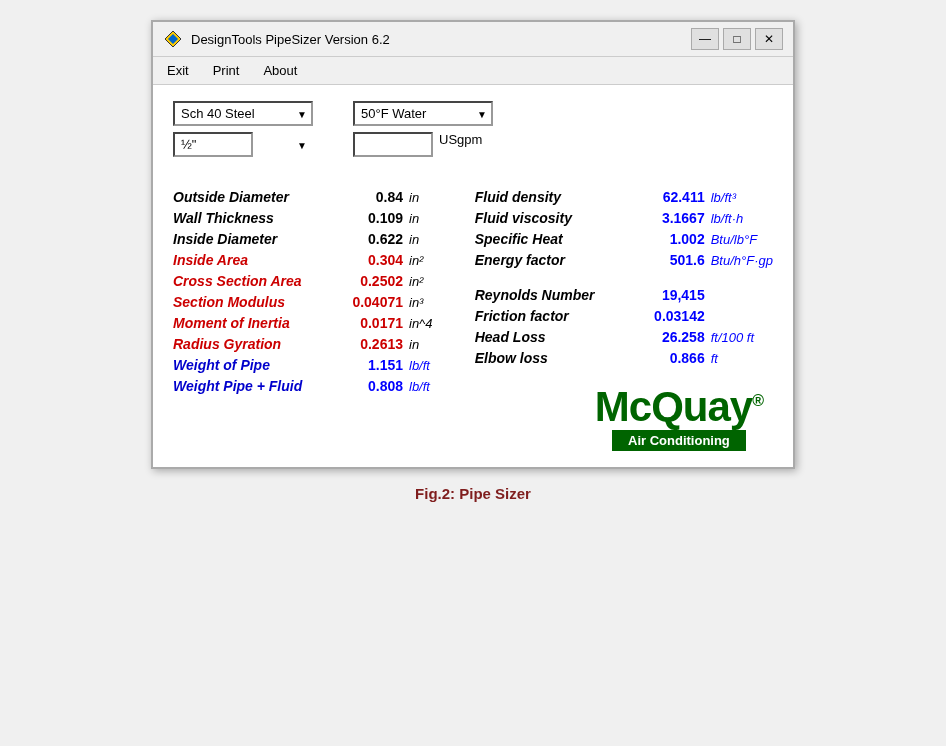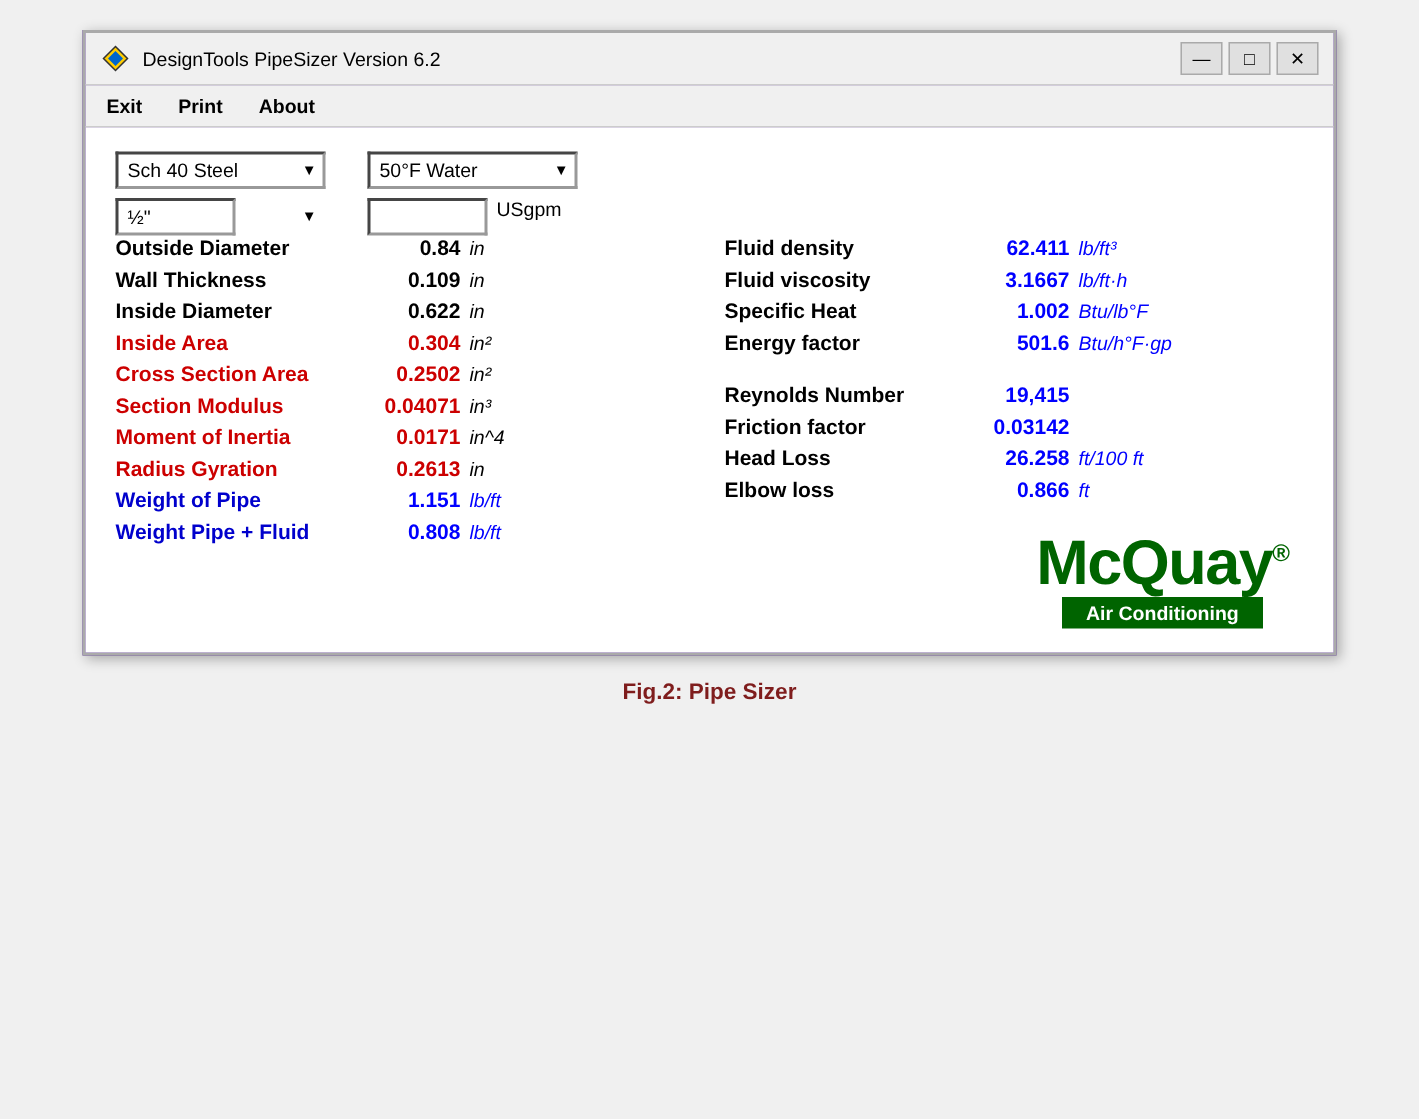--- a/index.html
+++ b/index.html
@@ -13,9 +13,9 @@
     }
 
     .window-container {
-      background: #4c1d95;
+      background: #4d7c0f;
       border: 2px solid #aaa;
-      width: 836px;
+      width: 644px;
       box-shadow: 2px 2px 8px rgba(0,0,0,0.3);
     }
 

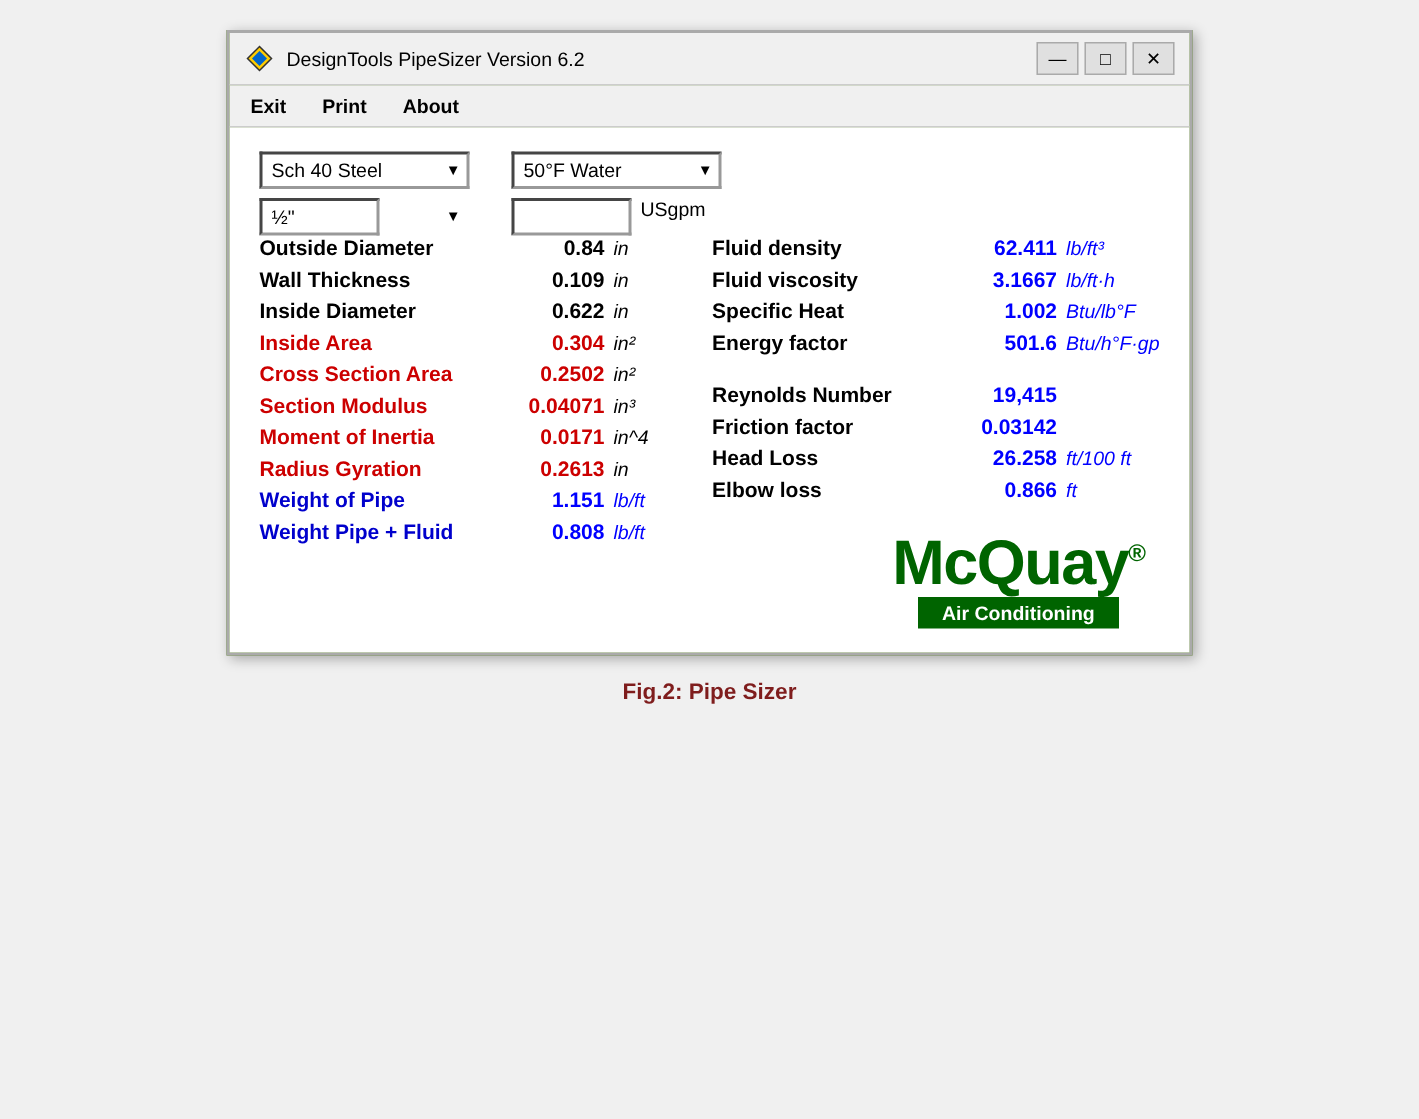--- a/index.html
+++ b/index.html
@@ -65,7 +65,6 @@
       padding: 4px 10px;
       border-bottom: 1px solid #ccc;
       background: #f0f0f0;
-      font-weight: bold;
     }
 
     .menu-item {

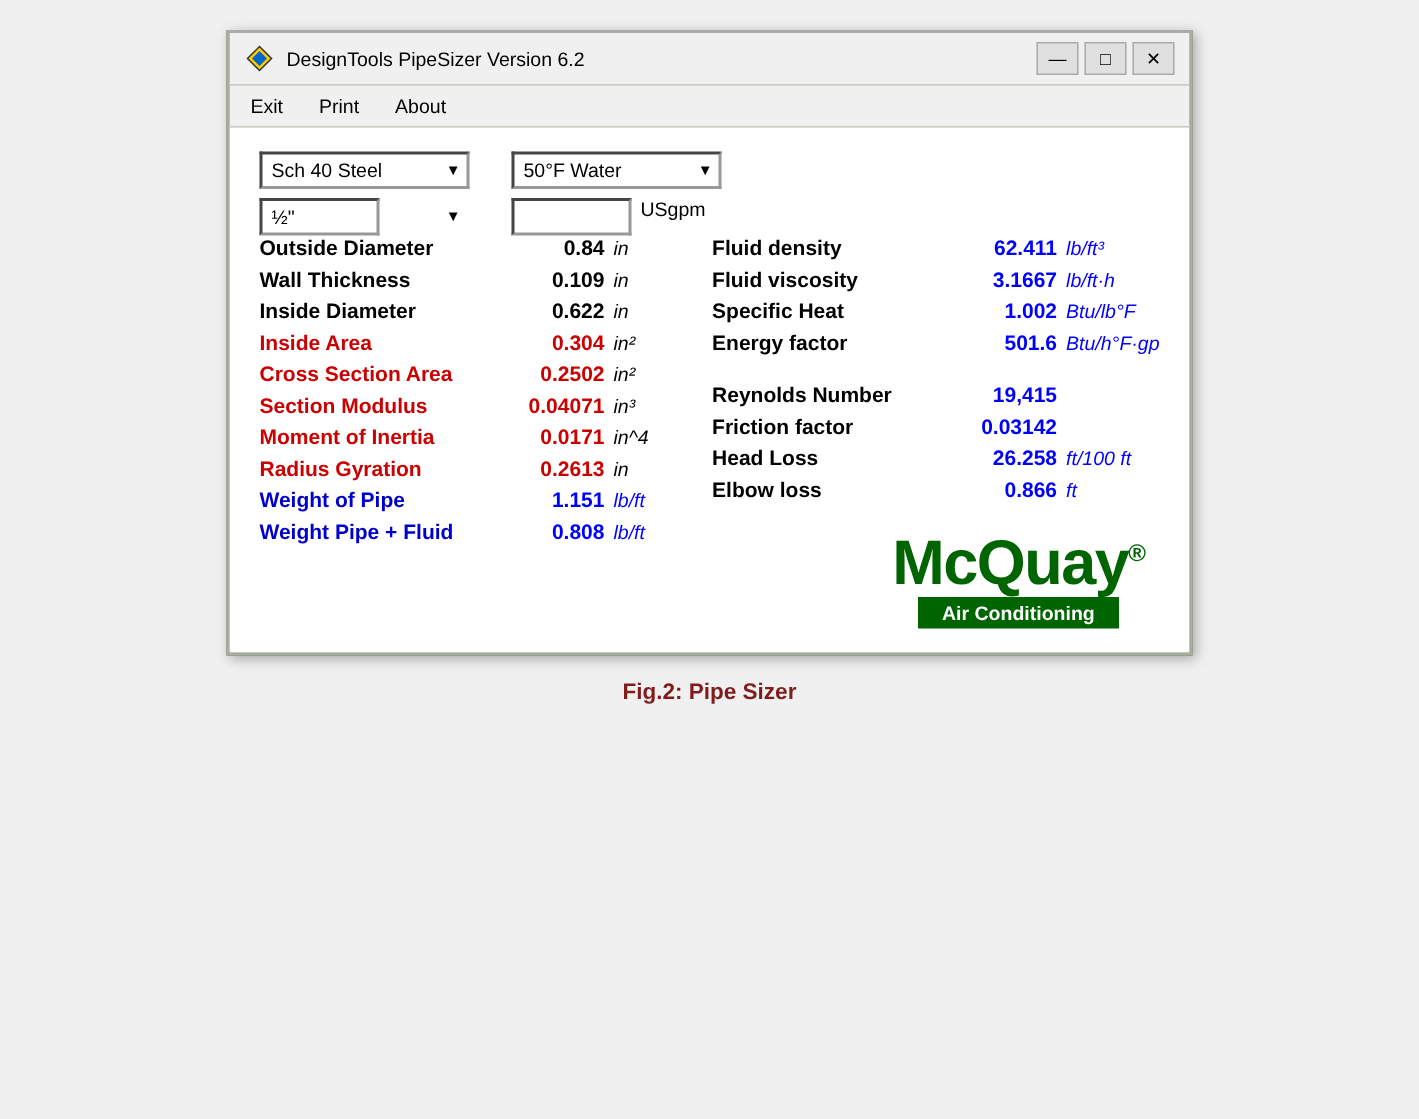--- a/index.html
+++ b/index.html
@@ -81,8 +81,8 @@
 
     .controls-row {
       display: flex;
-      gap: 28px;
-      margin-bottom: 0;
+      gap: 40px;
+      margin-bottom: 32px;
     }
 
     .left-controls, .right-controls {

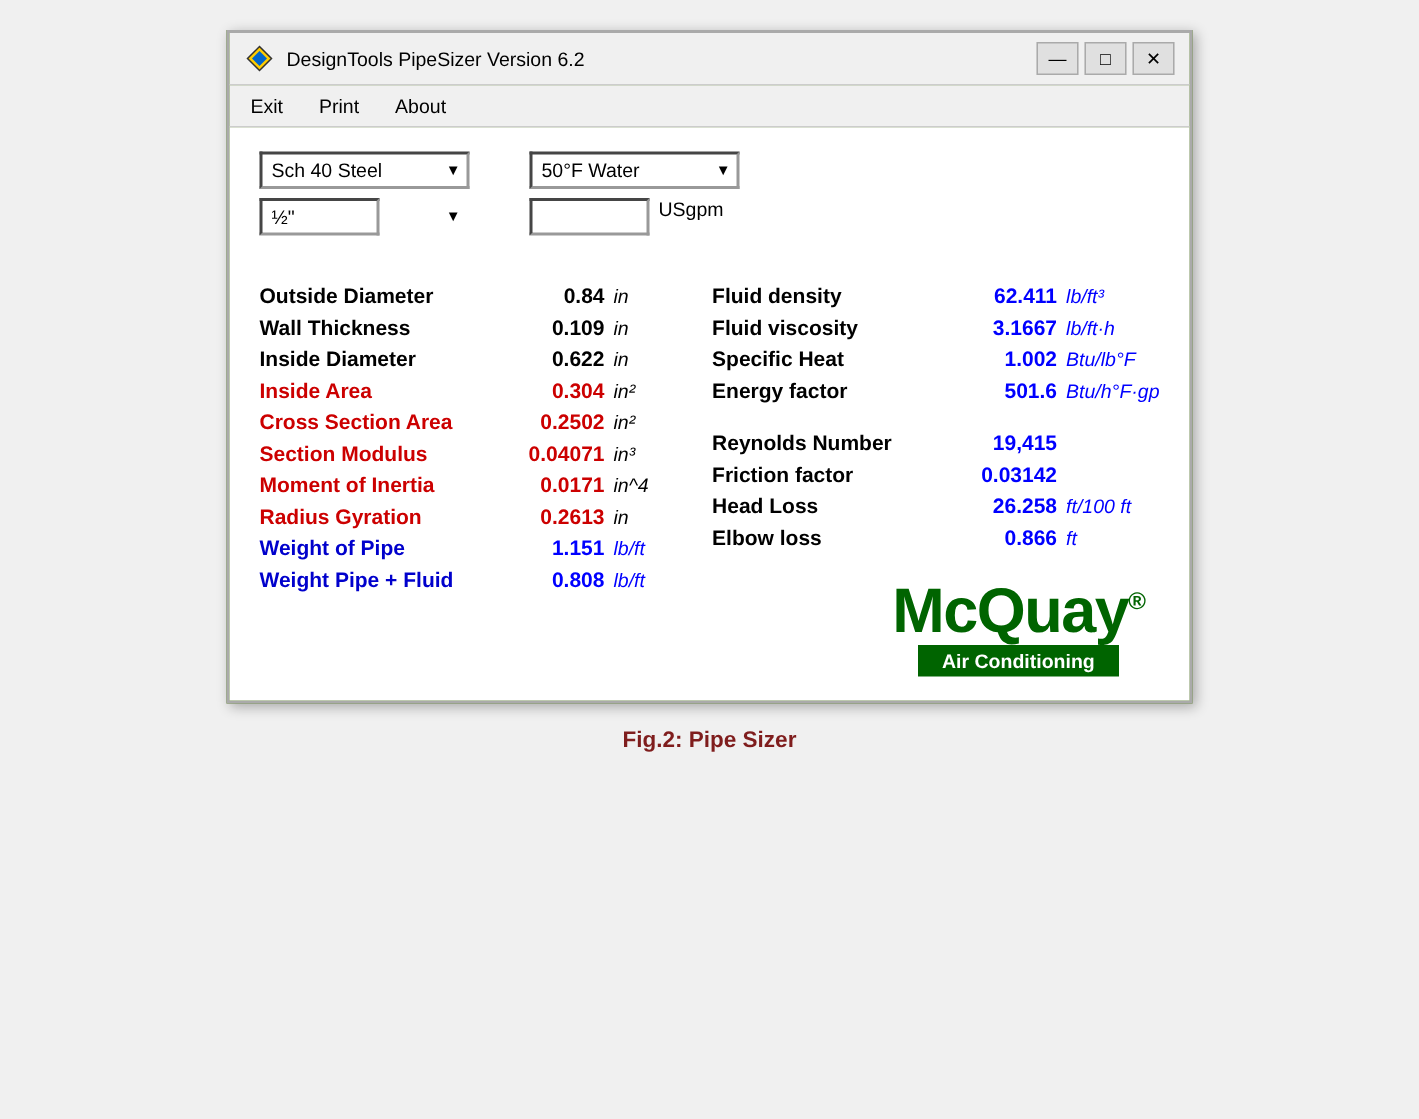--- a/index.html
+++ b/index.html
@@ -155,6 +155,7 @@
       flex: 0 0 160px;
       font-weight: bold;
       color: #000;
+      font-style: italic;
     }
 
     .data-label.red {

